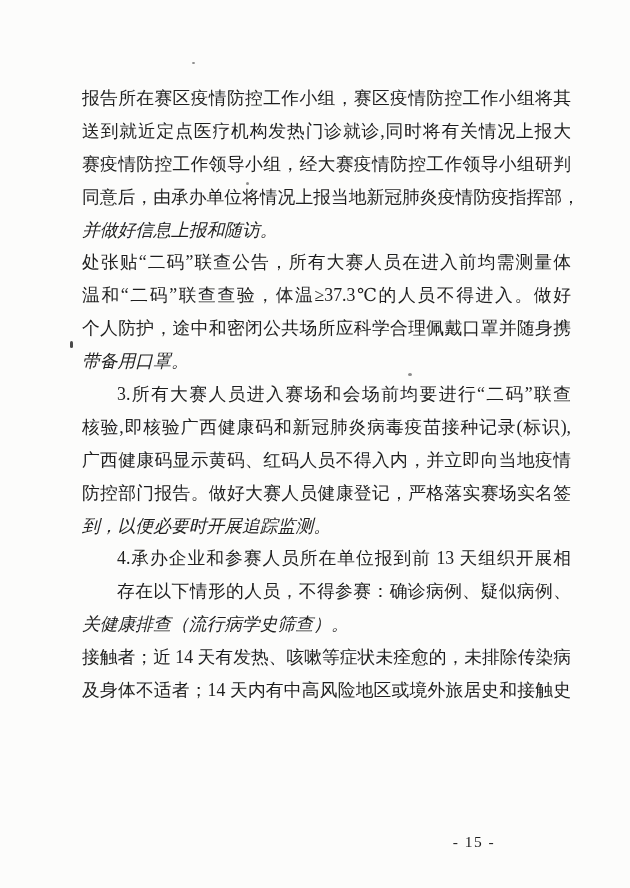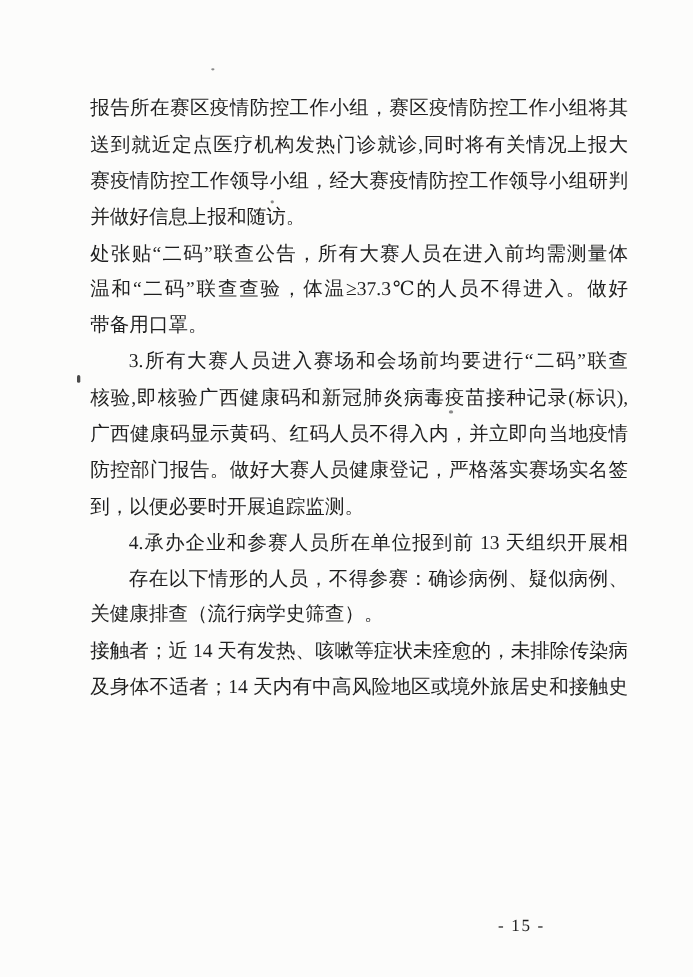--- a/index.html
+++ b/index.html
@@ -65,6 +65,7 @@
       <div class="line">报告所在赛区疫情防控工作小组，赛区疫情防控工作小组将其</div>
       <div class="line">送到就近定点医疗机构发热门诊就诊,同时将有关情况上报大</div>
       <div class="line">赛疫情防控工作领导小组，经大赛疫情防控工作领导小组研判</div>
+      <div class="line">同意后，由承办单位将情况上报当地新冠肺炎疫情防疫指挥部，</div>
       <div class="line para-end">并做好信息上报和随访。</div>
       <div class="line">处张贴“二码”联查公告，所有大赛人员在进入前均需测量体</div>
       <div class="line">温和“二码”联查查验，体温≥37.3℃的人员不得进入。做好</div>

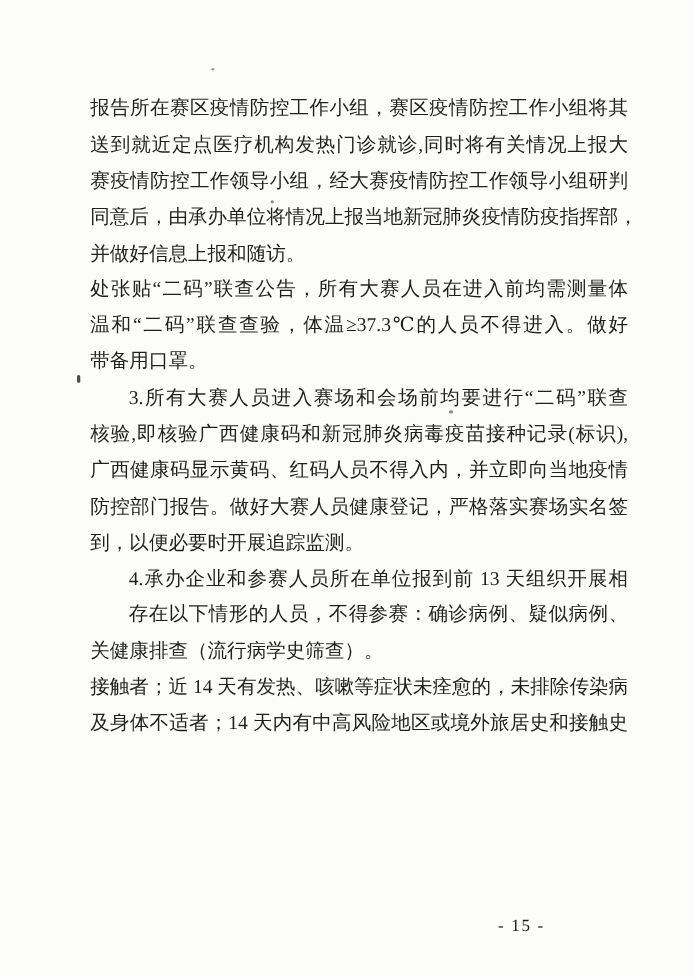--- a/index.html
+++ b/index.html
@@ -36,6 +36,7 @@
   .line.para-end {
     text-align: left;
     text-align-last: left;
+    font-style: italic;
   }
   .line.indented { text-indent: 35px; }
   .footer {

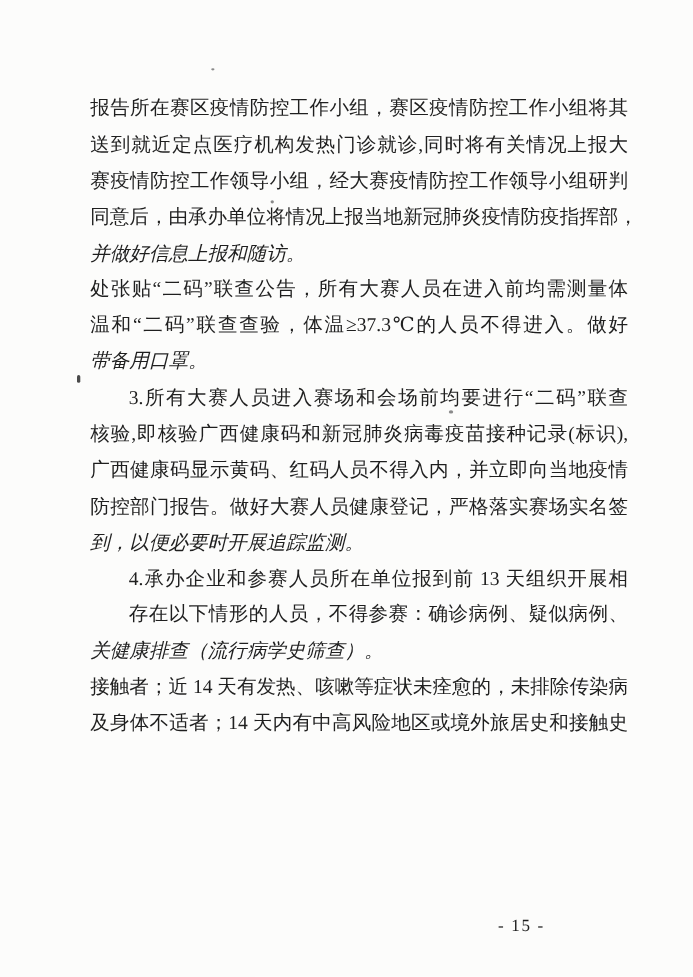--- a/index.html
+++ b/index.html
@@ -70,6 +70,7 @@
       <div class="line para-end">并做好信息上报和随访。</div>
       <div class="line">处张贴“二码”联查公告，所有大赛人员在进入前均需测量体</div>
       <div class="line">温和“二码”联查查验，体温≥37.3℃的人员不得进入。做好</div>
+      <div class="line">个人防护，途中和密闭公共场所应科学合理佩戴口罩并随身携</div>
       <div class="line para-end">带备用口罩。</div>
       <div class="line indented">3.所有大赛人员进入赛场和会场前均要进行“二码”联查</div>
       <div class="line">核验,即核验广西健康码和新冠肺炎病毒疫苗接种记录(标识),</div>

